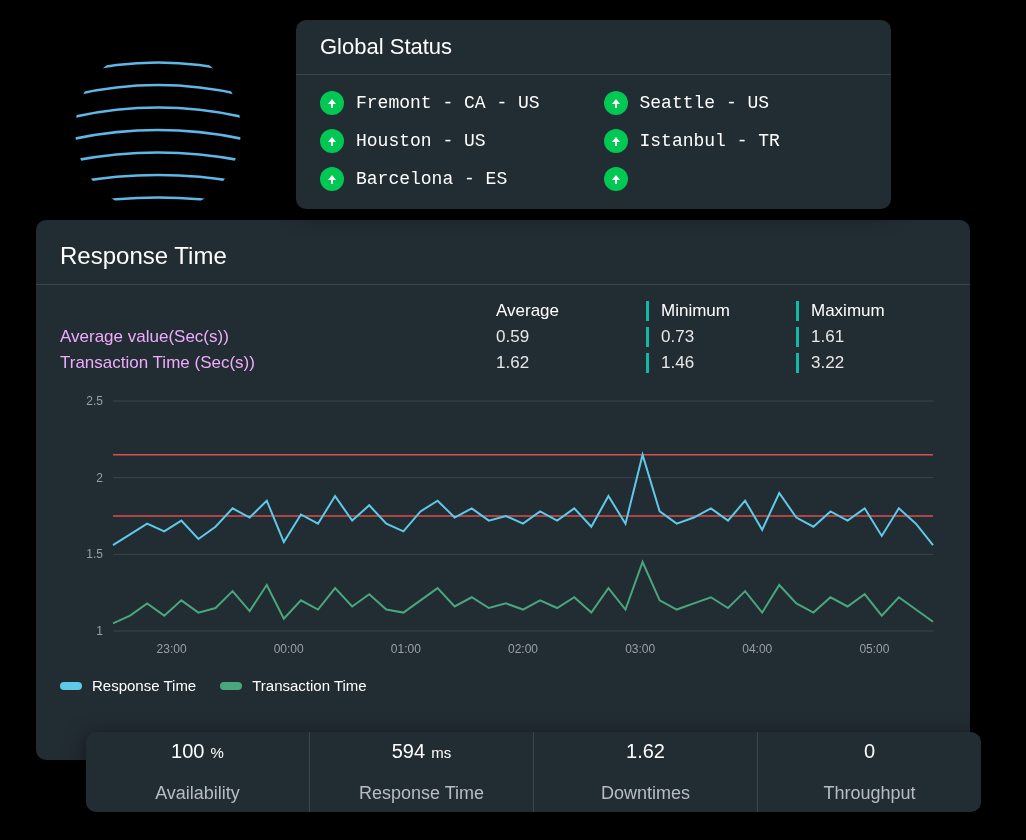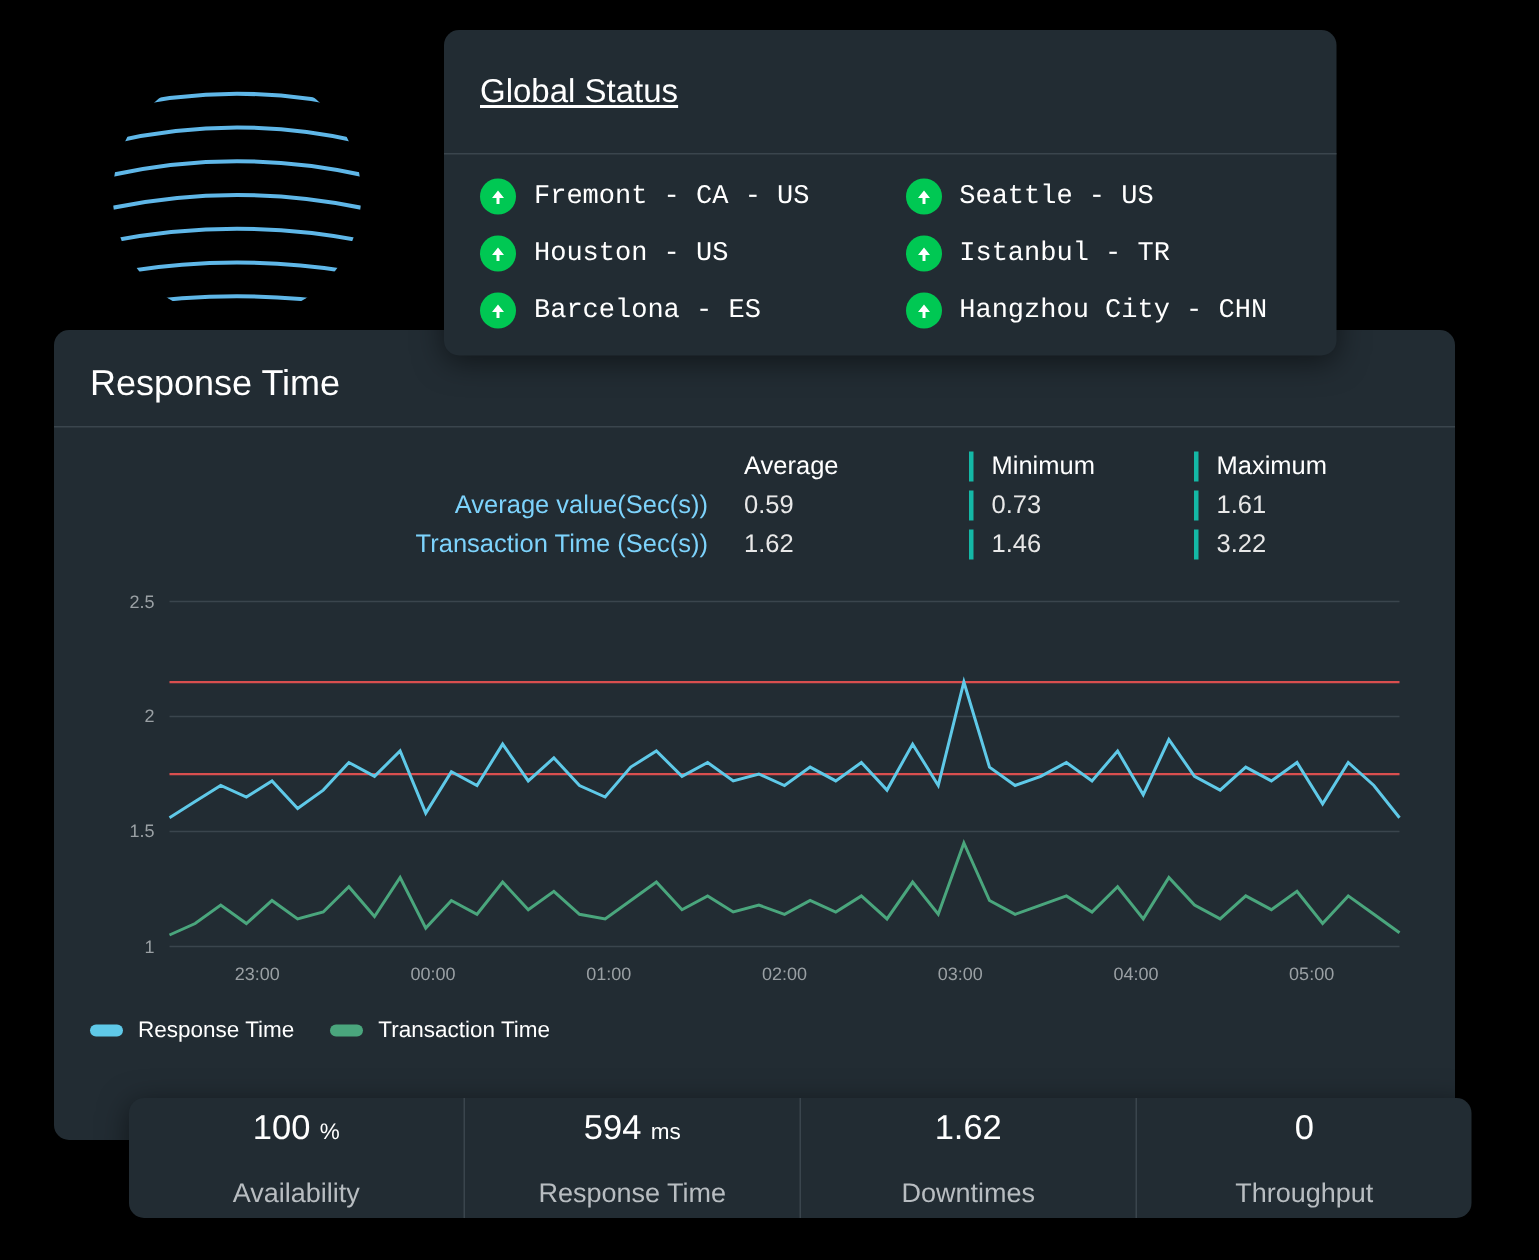--- a/index.html
+++ b/index.html
@@ -33,12 +33,11 @@
     z-index: 3;
   }
   .status-header {
-    padding: 28px 24px;
+    padding: 14px 24px;
     border-bottom: 1px solid #3a454d;
     font-size: 22px;
     font-weight: 500;
     color: #fff;
-    text-decoration: underline;
   }
   .status-body {
     padding: 16px 24px 18px;

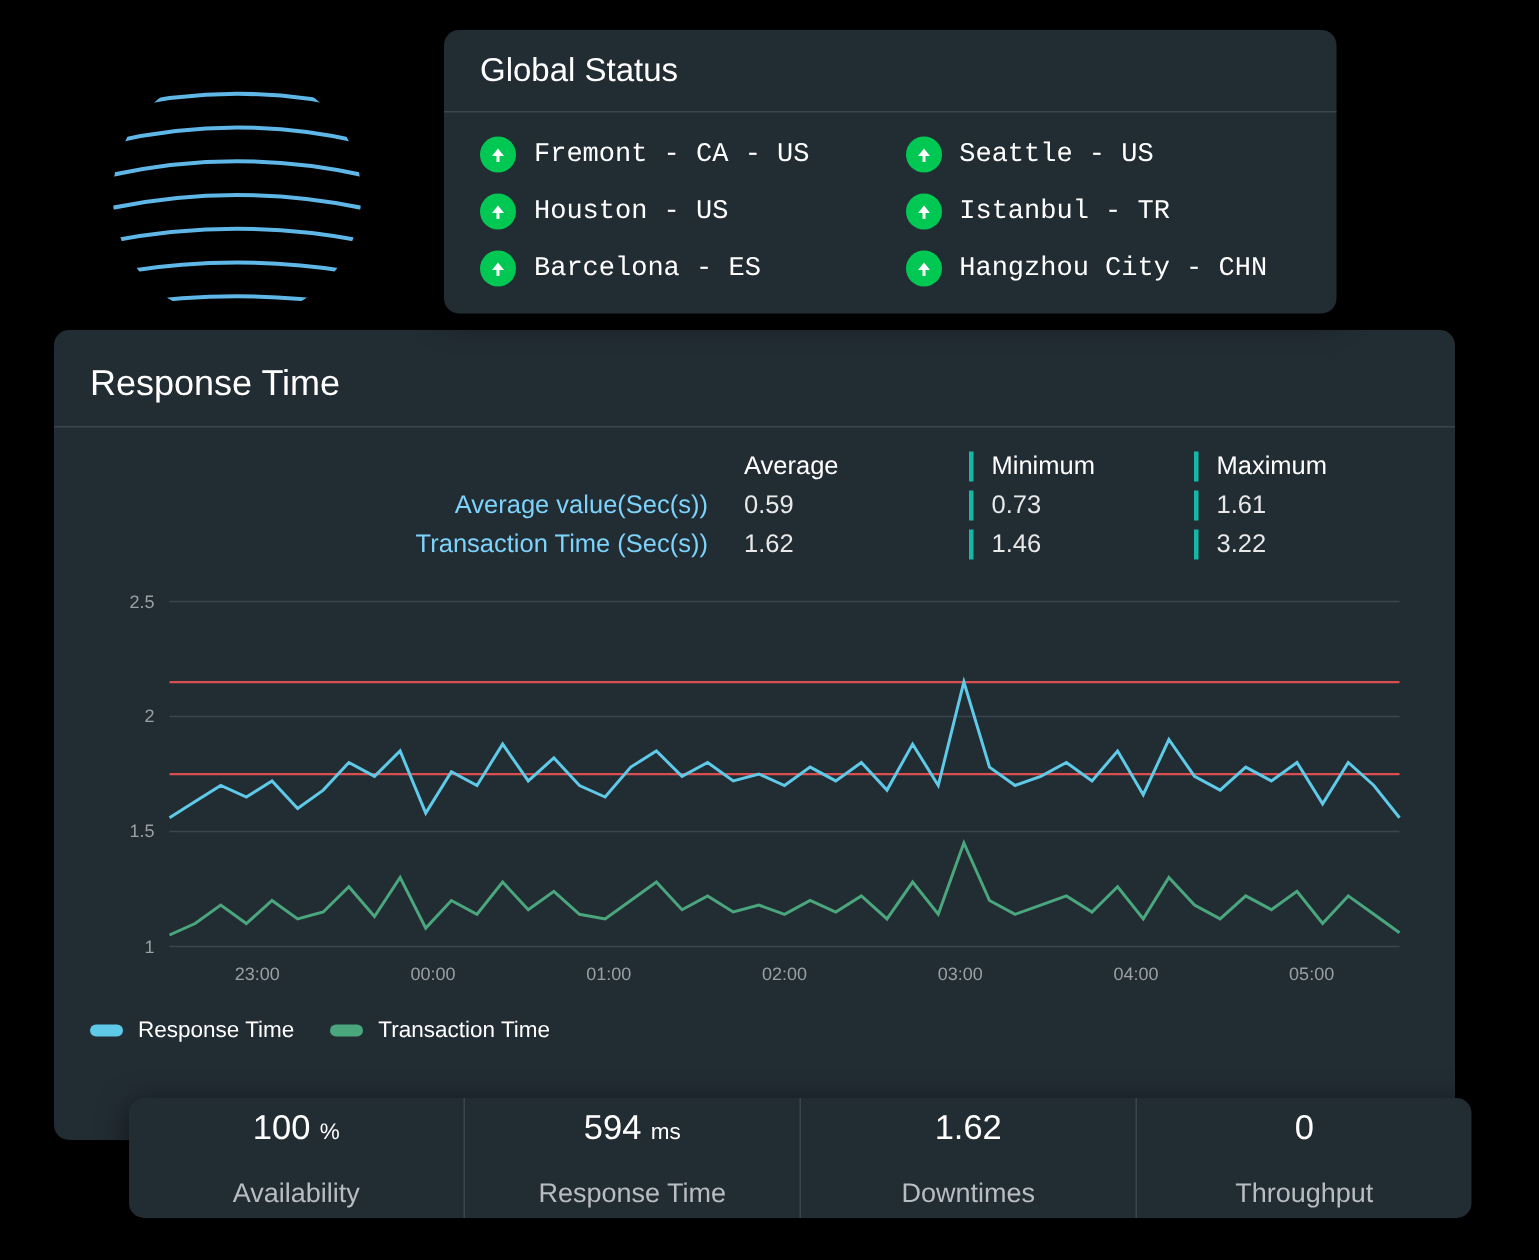--- a/index.html
+++ b/index.html
@@ -221,7 +221,6 @@
             <path d="M12 4 L20 14 L14 14 L14 22 L10 22 L10 14 L4 14 Z" fill="#fff"></path>
           </svg>
   </span>
-        <span>Hangzhou City - CHN</span>
       </div>
     </div>
 </div>

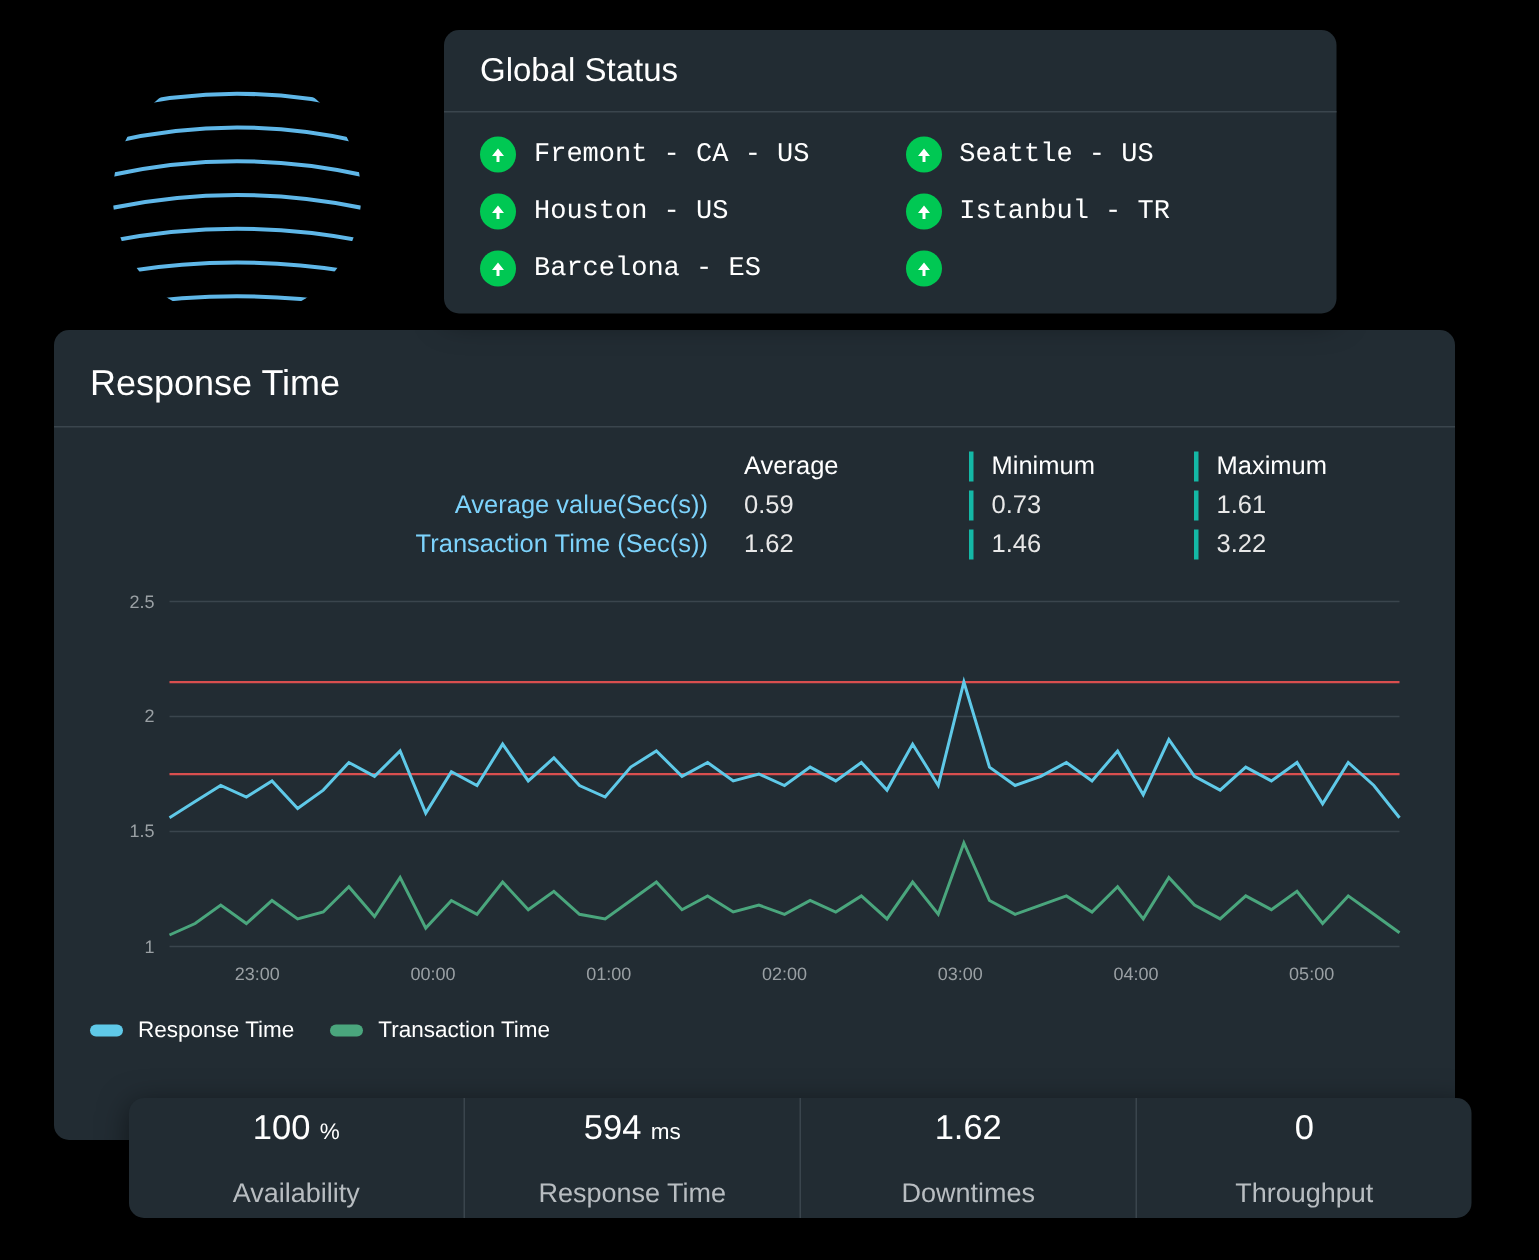--- a/index.html
+++ b/index.html
@@ -88,7 +88,7 @@
     font-size: 17px;
   }
   .stats-table .th { color: #fff; font-weight: 500; }
-  .stats-table .rh { text-align: right; padding-right: 24px; color: #7dd3fc; }
+  .stats-table .rh { padding-right: 24px; color: #f0abfc; }
   .stats-table .cell { color: #e8e8e8; position: relative; }
   .divider { border-left: 3px solid #14b8a6; padding-left: 12px; }
   .chart-wrap {

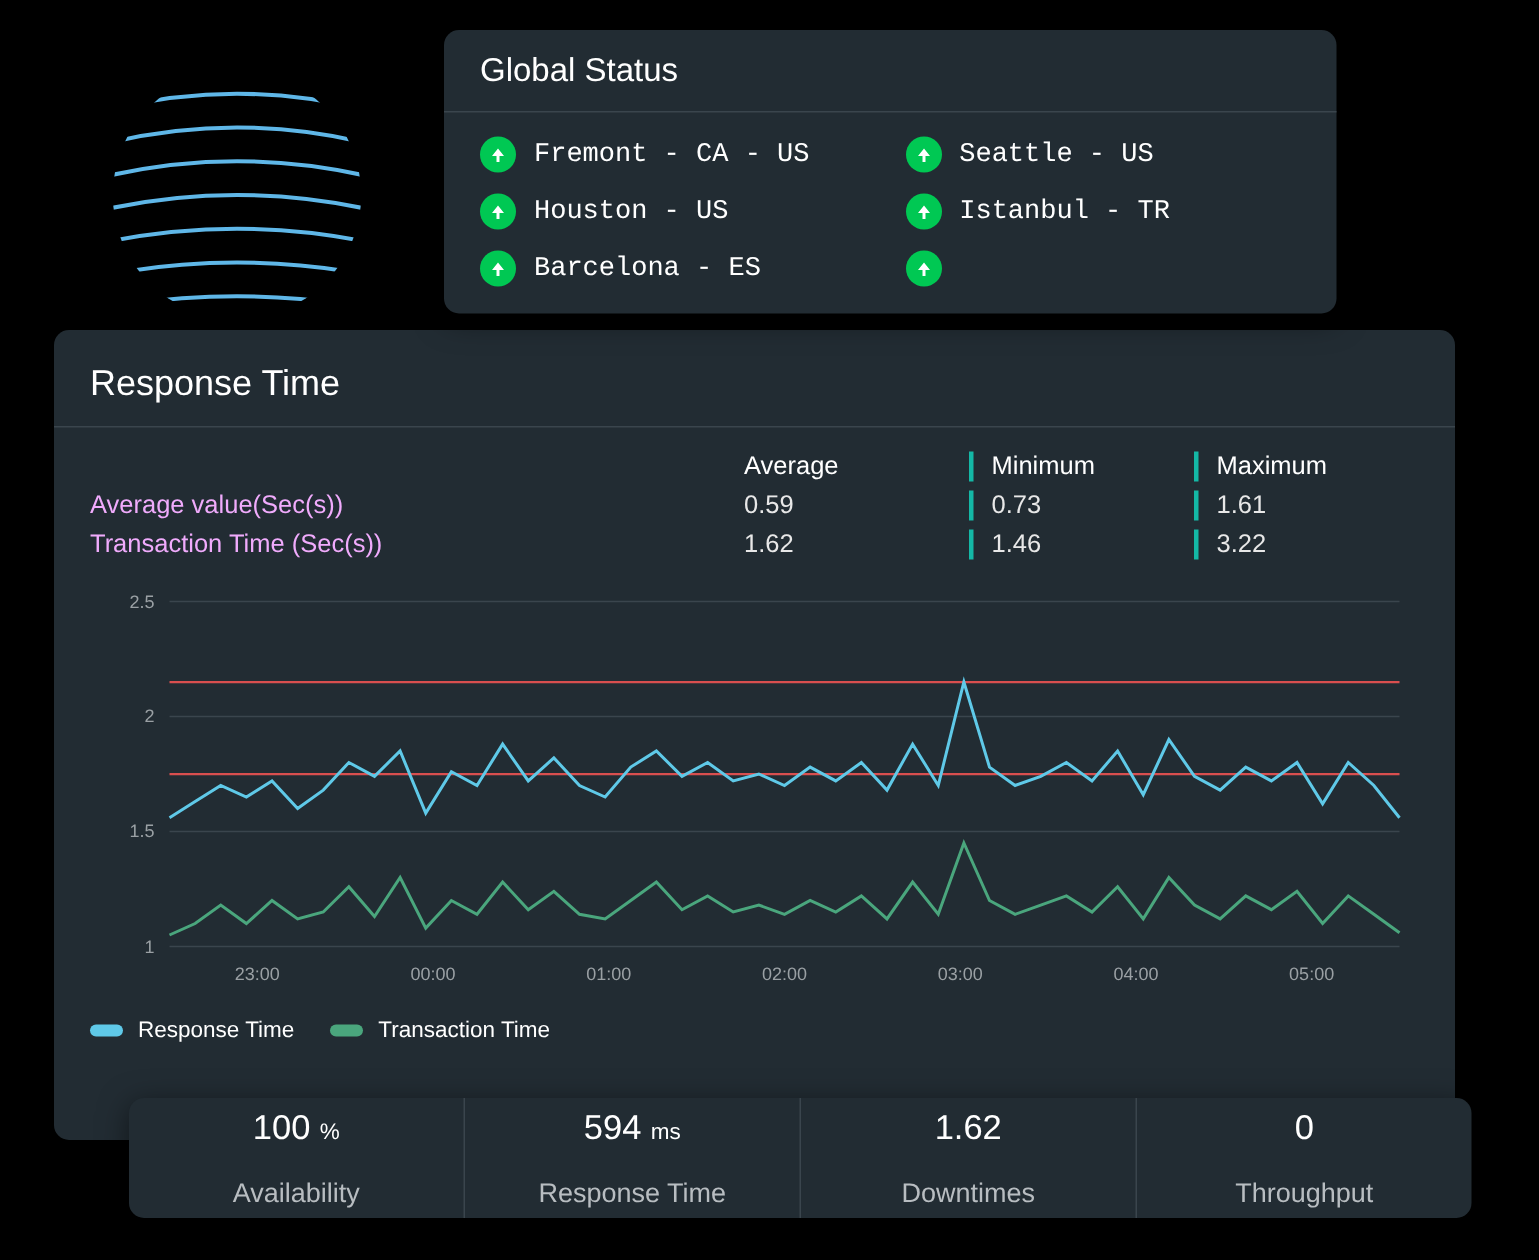--- a/index.html
+++ b/index.html
@@ -136,7 +136,7 @@
   }
   .metric:last-child { border-right: none; }
   .metric-value {
-    font-size: 23px;
+    font-size: 20px;
     color: #fff;
     font-weight: 400;
   }

